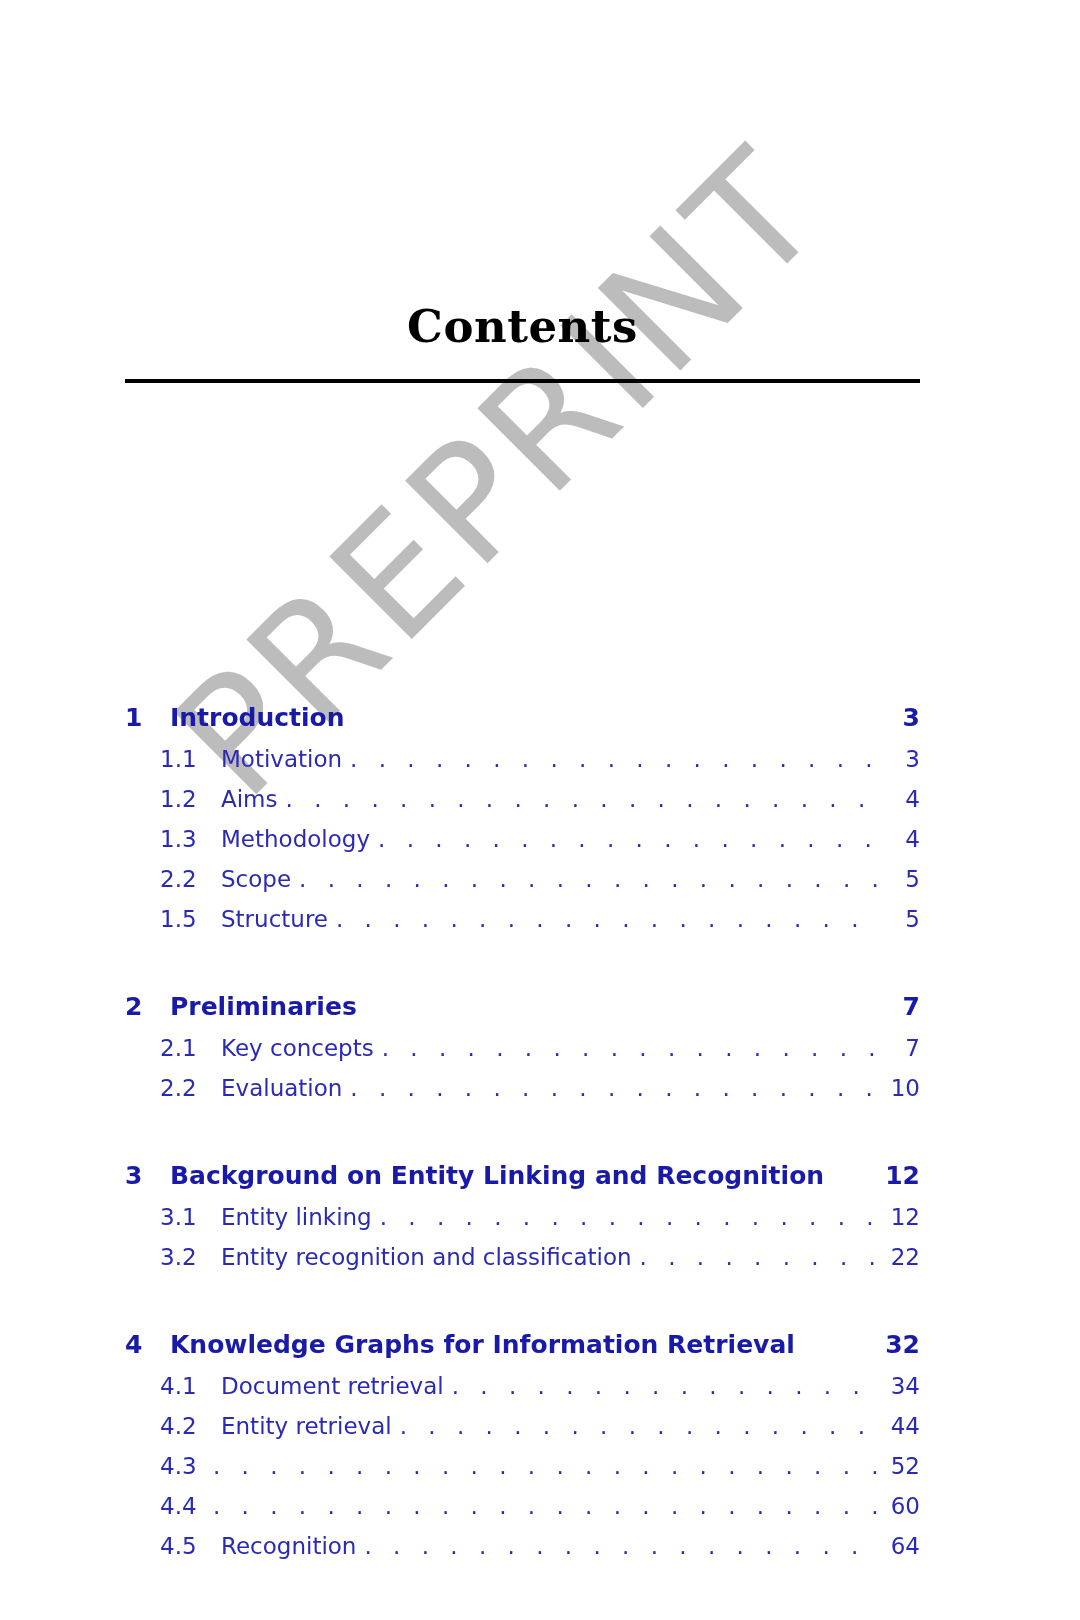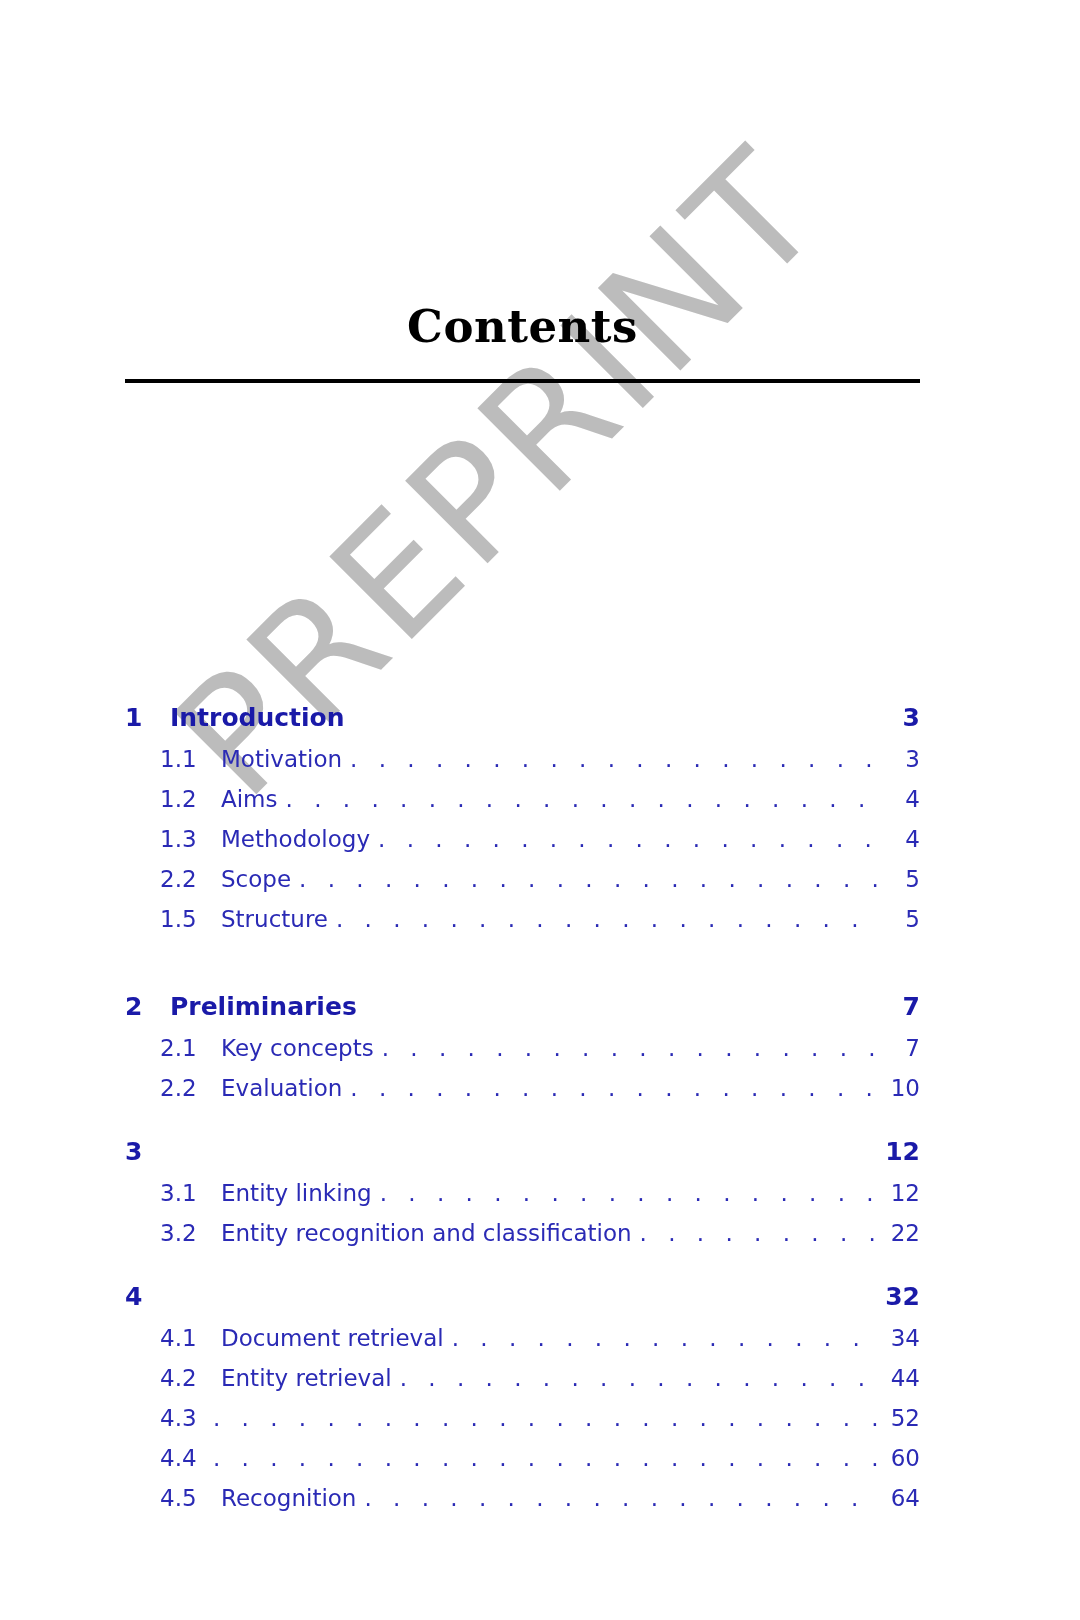--- a/index.html
+++ b/index.html
@@ -217,6 +217,7 @@
         <div class="chapter-block">
           <div class="row chapter-row">
             <span class="num">3</span>
+            <span class="label">Background on Entity Linking and Recognition</span>
             <span class="filler"></span>
             <span class="page-no">12</span>
           </div>

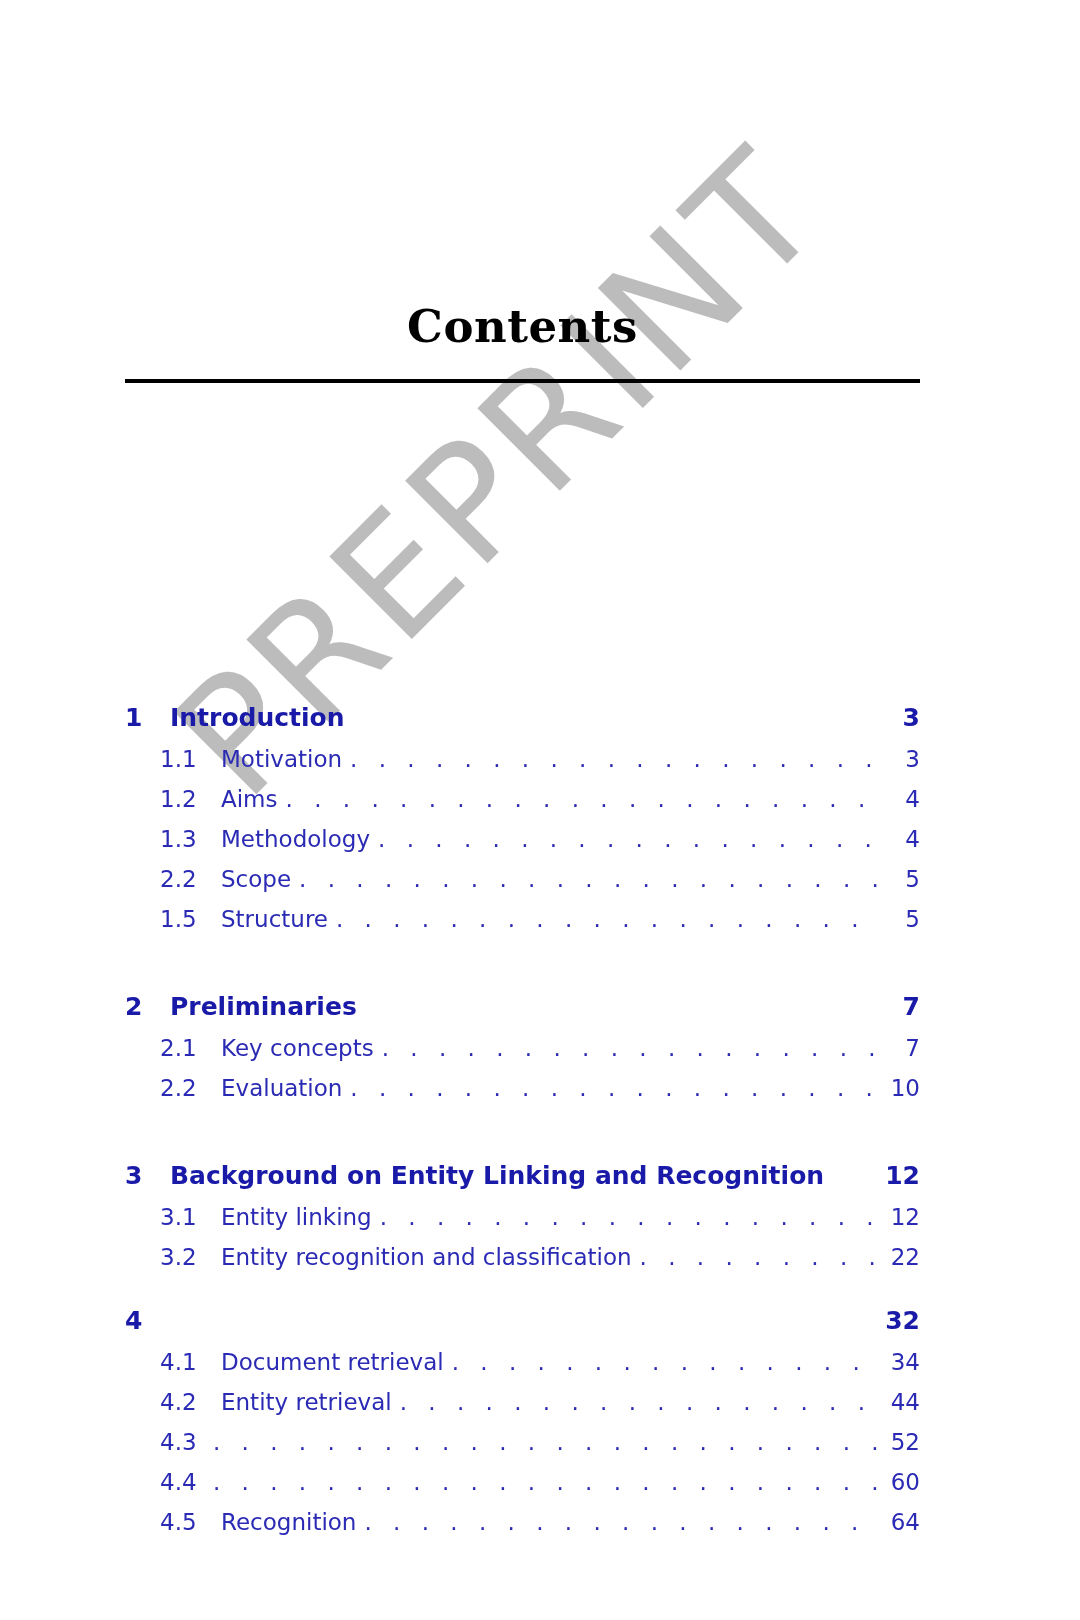--- a/index.html
+++ b/index.html
@@ -237,6 +237,7 @@
         <div class="chapter-block">
           <div class="row chapter-row">
             <span class="num">4</span>
+            <span class="label">Knowledge Graphs for Information Retrieval</span>
             <span class="filler"></span>
             <span class="page-no">32</span>
           </div>

